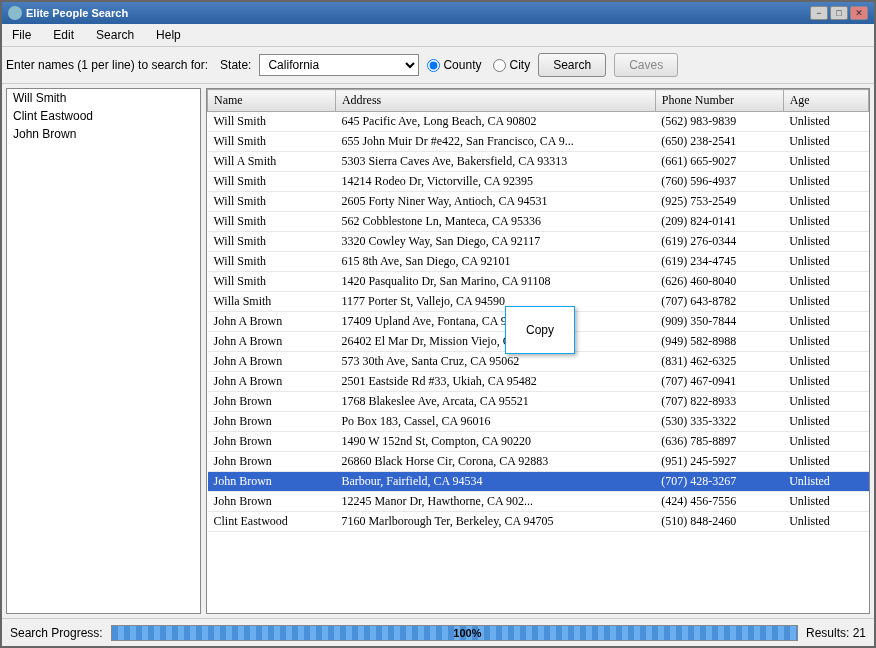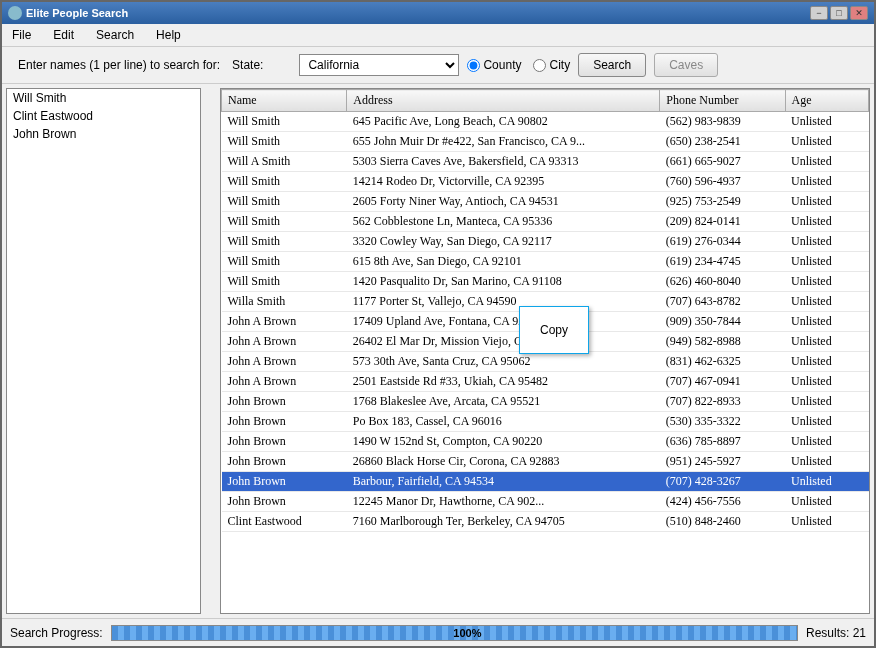--- a/index.html
+++ b/index.html
@@ -73,7 +73,7 @@
       font-size: 12px;
     }
     .toolbar {
-      padding: 6px 16px;
+      padding: 6px 4px;
       display: flex;
       align-items: center;
       gap: 8px;

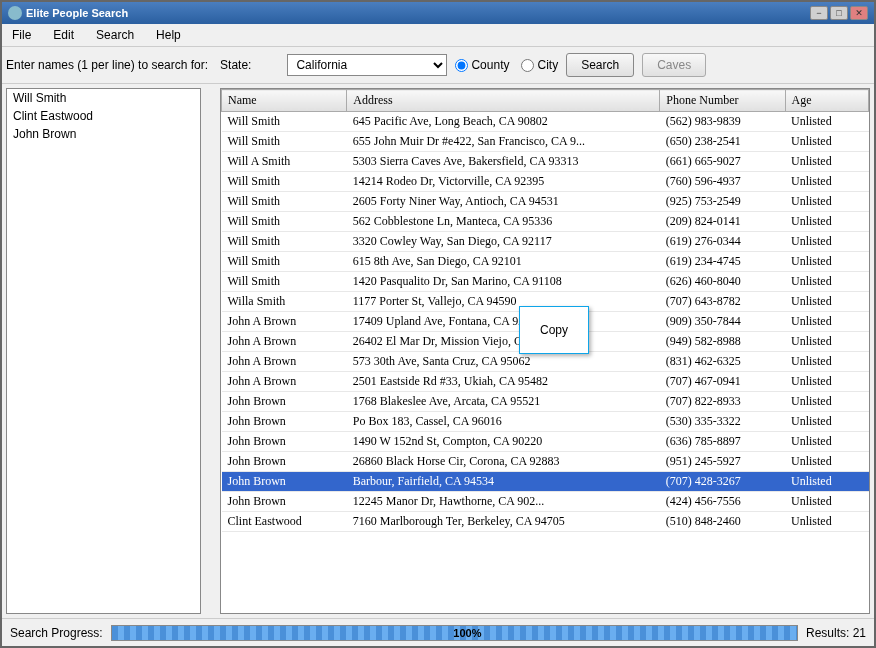--- a/index.html
+++ b/index.html
@@ -95,7 +95,6 @@
       border: 1px solid #888;
       background: white;
       padding: 0 4px;
-      margin-left: 28px;
     }
     .radio-group {
       display: flex;

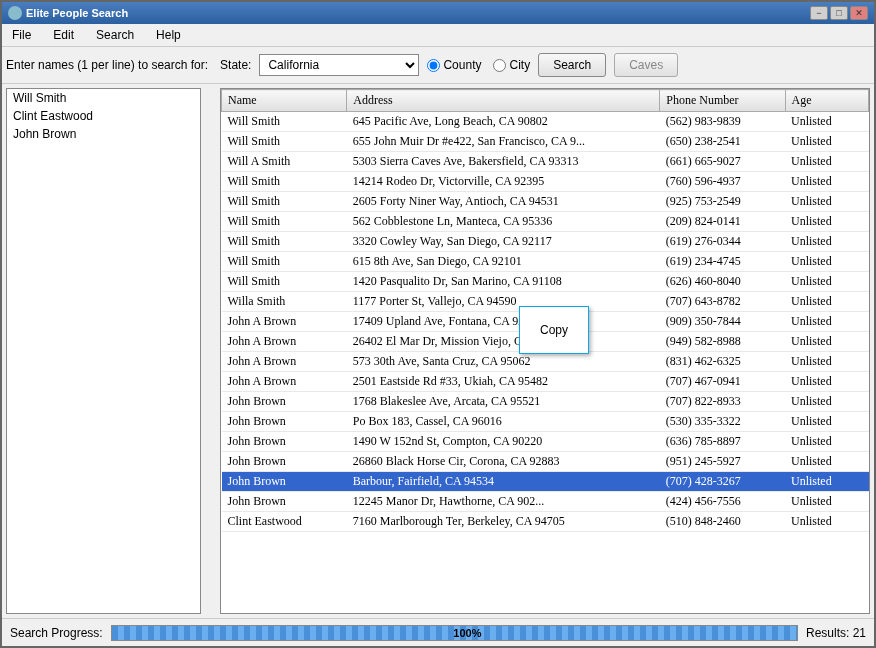--- a/index.html
+++ b/index.html
@@ -139,7 +139,7 @@
       flex: 1;
       overflow: hidden;
       padding: 4px;
-      gap: 19px;
+      gap: 5px;
     }
     .names-panel {
       width: 195px;

